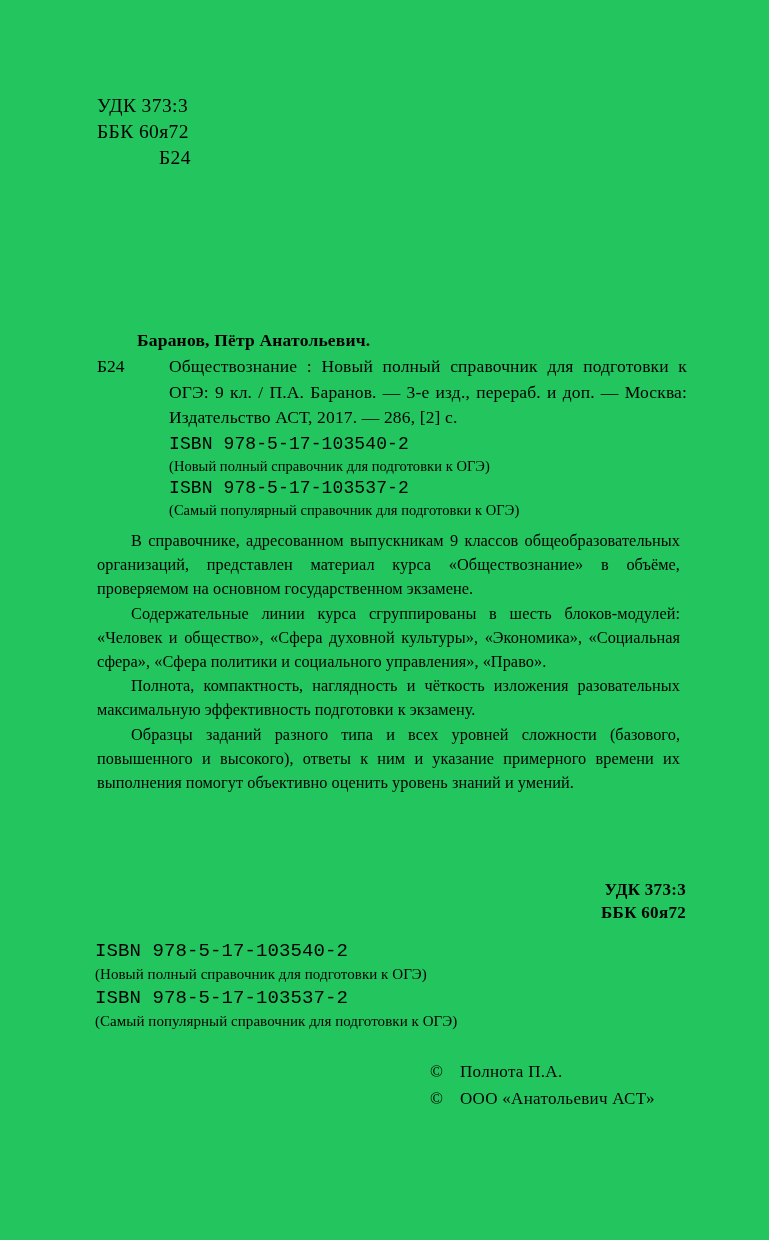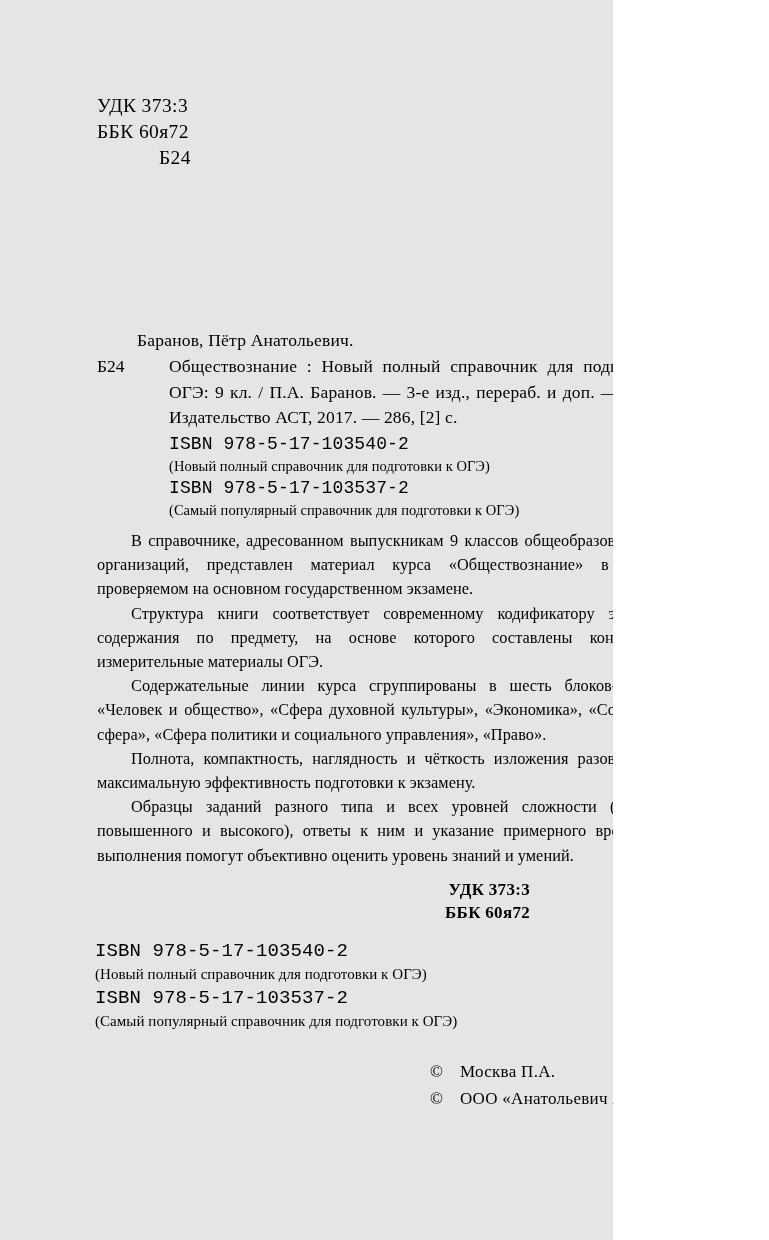--- a/index.html
+++ b/index.html
@@ -10,9 +10,9 @@
   }
   .page {
     position: relative;
-    width: 613px;
+    width: 769px;
     height: 1240px;
-    background: #e5e5e5;
+    background: #22c55e;
     font-family: "Liberation Serif", "DejaVu Serif", serif;
     color: #000000;
     overflow: hidden;

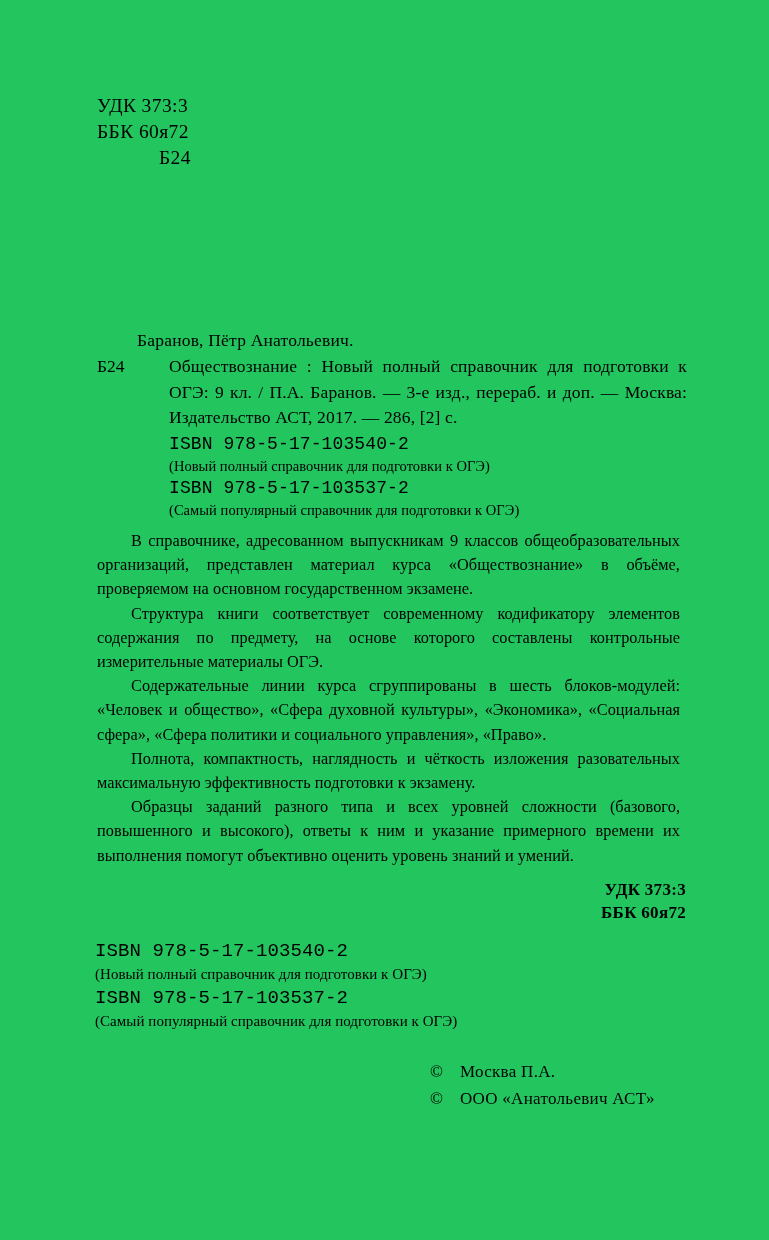--- a/index.html
+++ b/index.html
@@ -40,7 +40,7 @@
     width: 590px;
   }
   .biblio-author {
-    font-weight: normal;
+    font-weight: bold;
     font-size: 17.5px;
     line-height: 24px;
     padding-left: 40px;

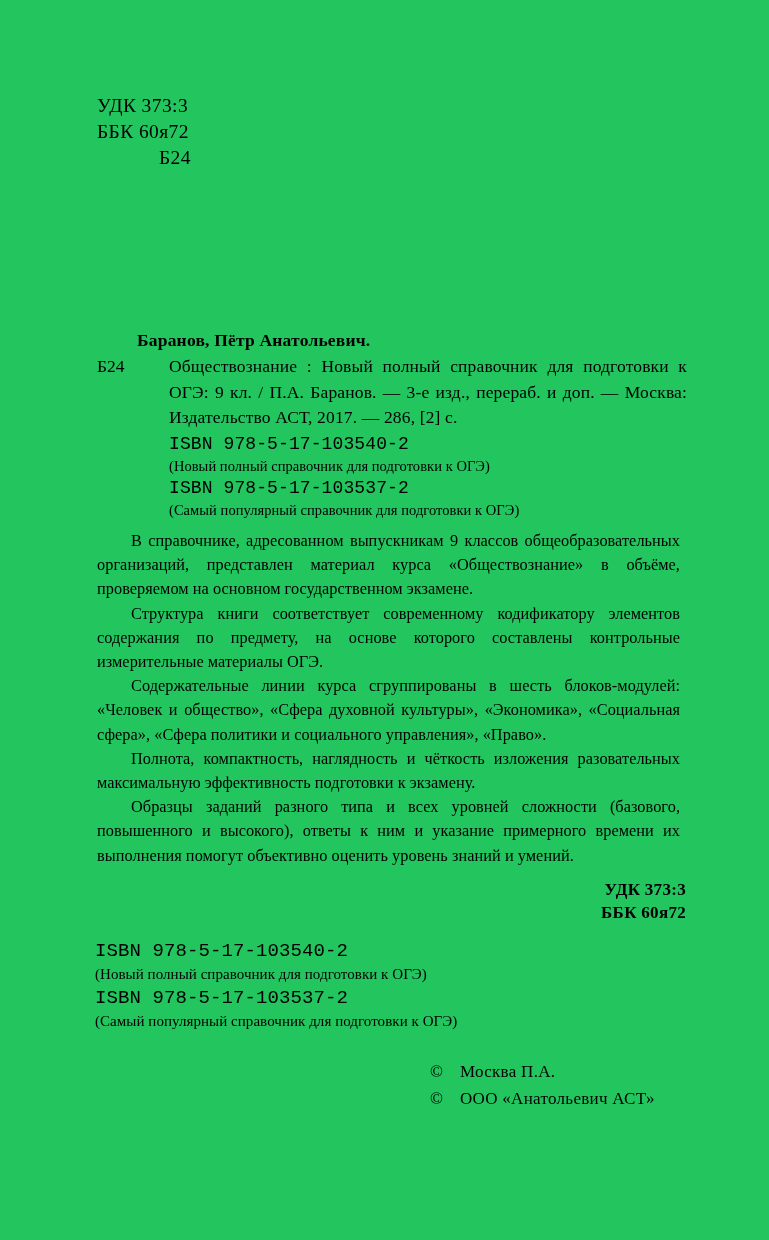--- a/index.html
+++ b/index.html
@@ -181,7 +181,6 @@
 
   <div class="annotation">
     <p>В справочнике, адресованном выпускникам 9 классов общеоб­разовательных организаций, представлен материал курса «Обще­ствознание» в объёме, проверяемом на основном государственном эк­замене.</p>
-    <p>Структура книги соответствует современному кодификатору элементов содержания по предмету, на основе которого составлены контрольные измерительные материалы ОГЭ.</p>
     <p>Содержательные линии курса сгруппированы в шесть блоков-модулей: «Человек и общество», «Сфера духовной культуры», «Эко­номика», «Социальная сфера», «Сфера политики и социального уп­равления», «Право».</p>
     <p>Полнота, компактность, наглядность и чёткость изложения разовательных максимальную эффективность подготовки к экзамену.</p>
     <p>Образцы заданий разного типа и всех уровней сложности (базового, повышенного и высокого), ответы к ним и указание примерного времени их выполнения помогут объективно оценить уровень знаний и умений.</p>

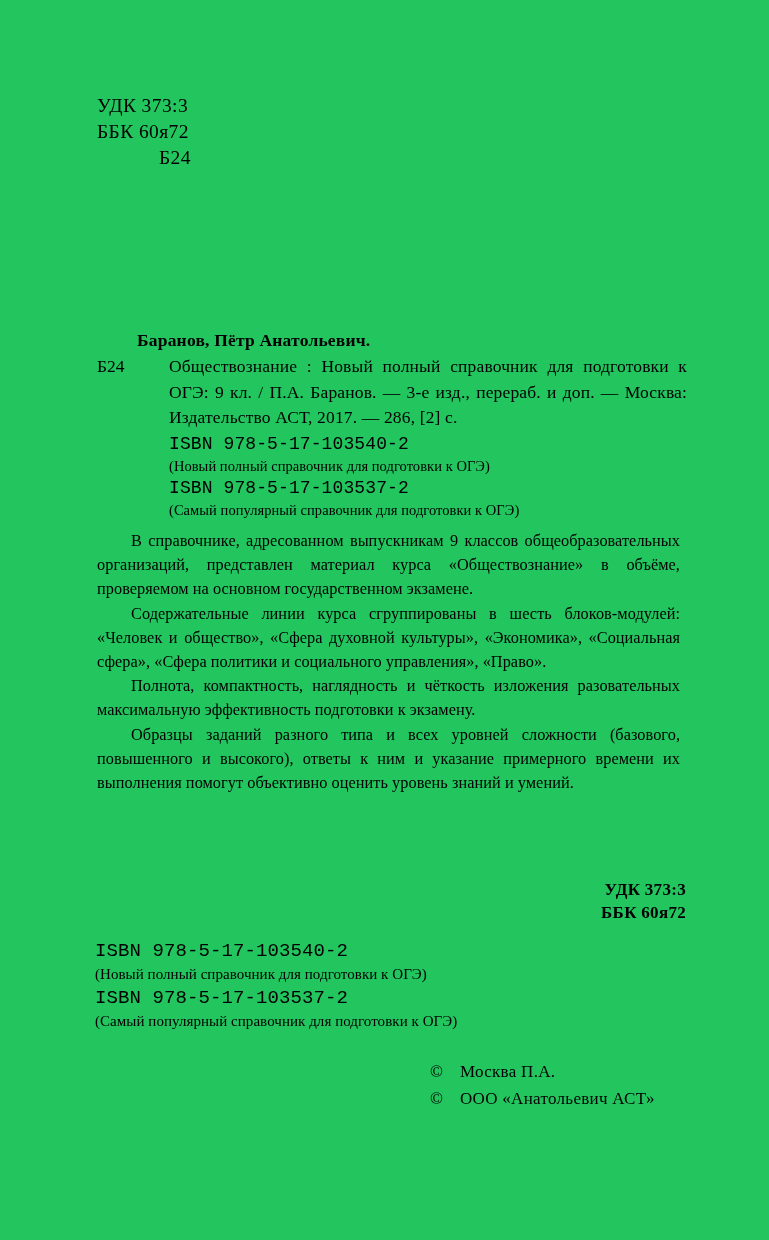--- a/index.html
+++ b/index.html
@@ -200,7 +200,7 @@
 
   <div class="copyright">
     <span class="crow">
-      <span class="cmark">©</span><span>Москва П.А.</span>
+      <span class="cmark">©</span><span>Полнота П.А.</span>
     </span>
     <span class="crow">
       <span class="cmark">©</span><span>ООО «Анатольевич АСТ»</span>

